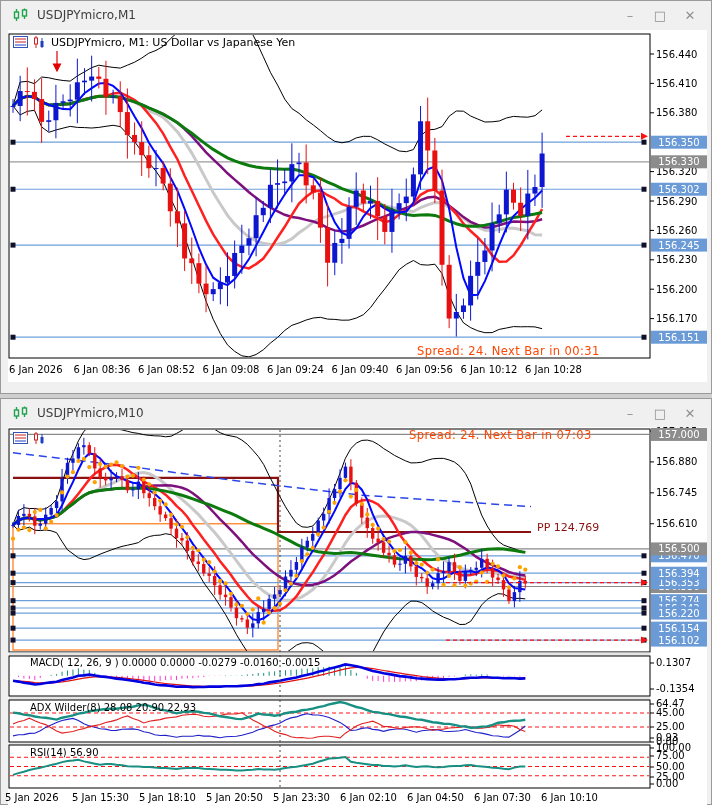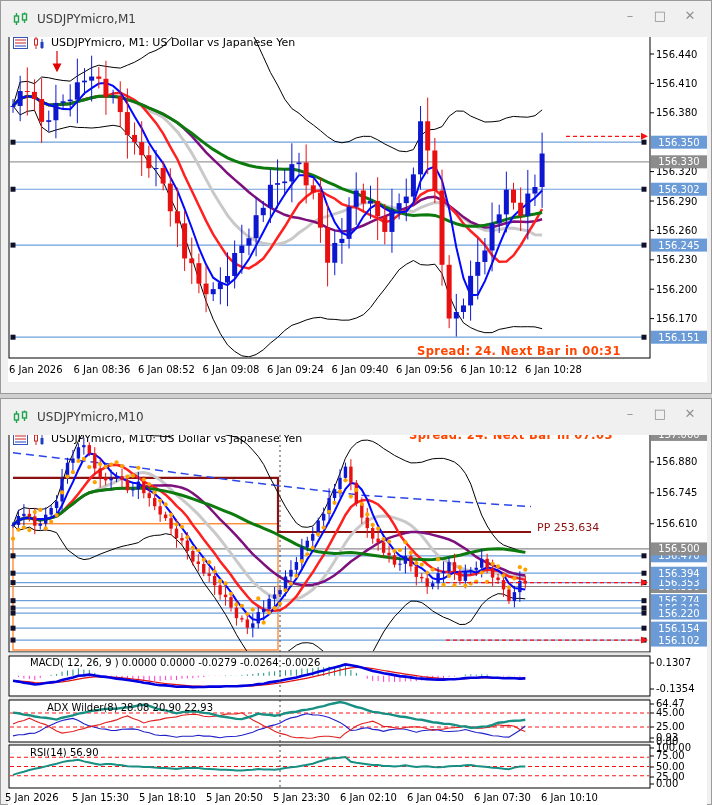--- a/index.html
+++ b/index.html
@@ -9,7 +9,7 @@
           box-sizing:border-box}
   #win-m1{top:0;height:394px}
   #win-m10{top:398px;height:407px}
-  .titlebar{position:absolute;left:0;top:0;right:0;height:36px;display:flex;align-items:center;
+  .titlebar{position:absolute;left:0;top:0;right:0;height:28px;display:flex;align-items:center;
             padding-left:12px;background:#f0f0f0;z-index:5}
   .titlebar .title{font-size:12px;color:#3d3d3d;margin-left:8px}
   .controls{position:absolute;right:6px;top:0;height:28px;display:flex;align-items:center;color:#909090}

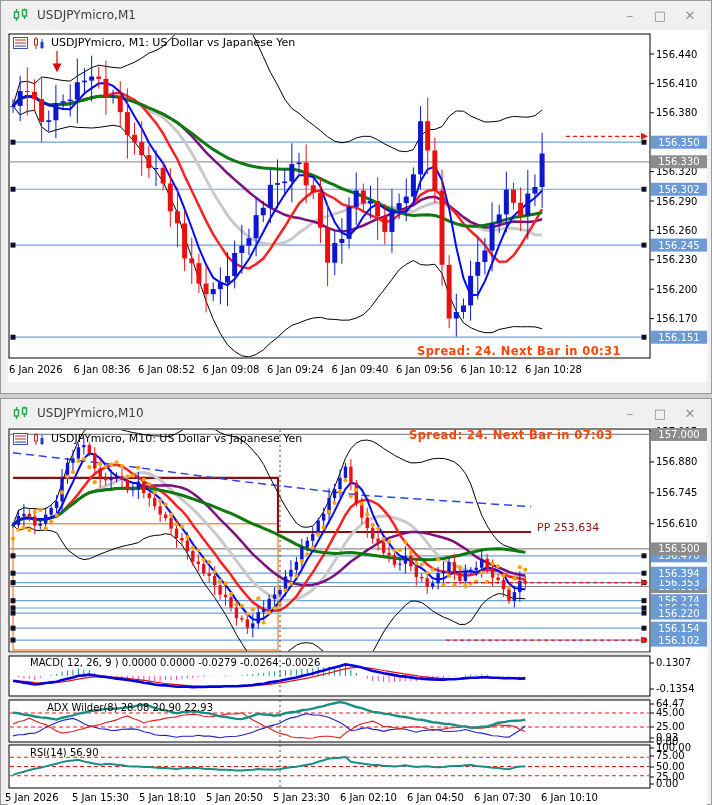--- a/index.html
+++ b/index.html
@@ -16,7 +16,7 @@
   .ctrl{width:30px;text-align:center;font-size:13px;cursor:default}
   .canvas-svg{position:absolute;left:0;top:0;z-index:1}
   .overlay{position:absolute;z-index:3;white-space:nowrap}
-  .hdr{display:flex;align-items:flex-end;gap:4px;font-size:11px;color:#000}
+  .hdr{display:flex;align-items:flex-start;gap:4px;font-size:11px;color:#000}
   .spread{font-weight:bold;color:#ff4500;font-size:11.5px;letter-spacing:.4px}
   .pp{color:#8b1111;font-size:11px}
   .indlabel{font-size:10px;color:#000}

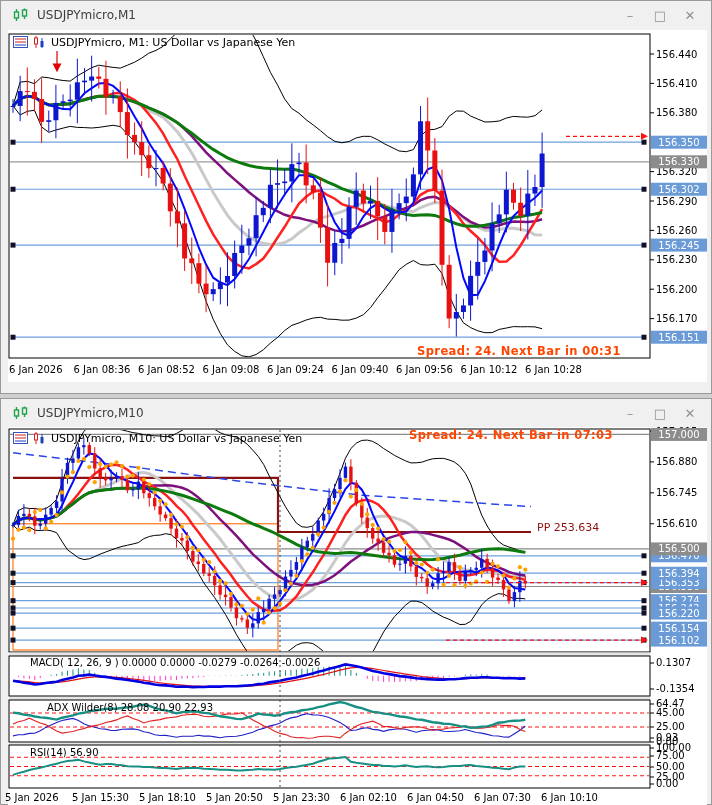--- a/index.html
+++ b/index.html
@@ -17,7 +17,7 @@
   .canvas-svg{position:absolute;left:0;top:0;z-index:1}
   .overlay{position:absolute;z-index:3;white-space:nowrap}
   .hdr{display:flex;align-items:flex-start;gap:4px;font-size:11px;color:#000}
-  .spread{font-weight:bold;color:#ff4500;font-size:11.5px;letter-spacing:.4px}
+  .spread{font-weight:normal;color:#ff4500;font-size:11.5px;letter-spacing:.4px}
   .pp{color:#8b1111;font-size:11px}
   .indlabel{font-size:10px;color:#000}
   svg text{font-family:"DejaVu Sans",sans-serif}

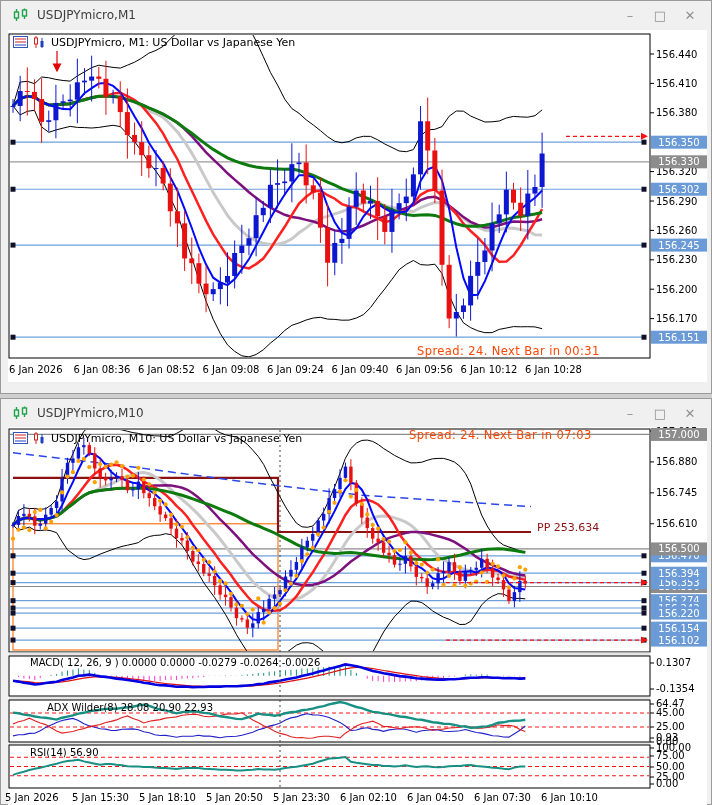--- a/index.html
+++ b/index.html
@@ -857,7 +857,6 @@
       </g>
         </svg>
     </span>
-    <span>USDJPYmicro, M10:  US Dollar vs Japanese Yen</span>
   </div>
   <div class="overlay spread" style="left:408px;top:29px">Spread: 24. Next Bar in 07:03</div>
   <div class="overlay pp" style="left:536px;top:122px">PP 253.634</div>

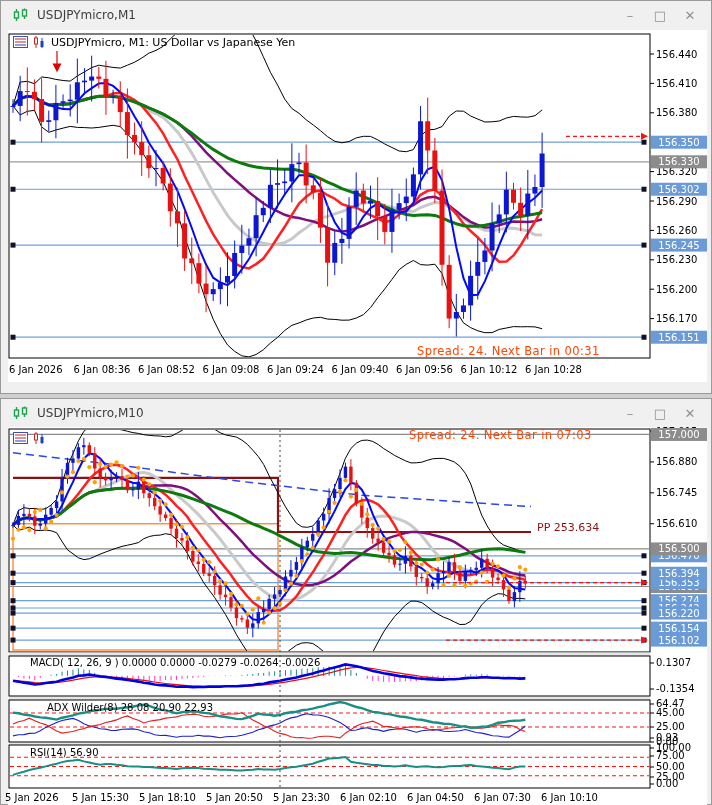--- a/index.html
+++ b/index.html
@@ -859,7 +859,7 @@
     </span>
   </div>
   <div class="overlay spread" style="left:408px;top:29px">Spread: 24. Next Bar in 07:03</div>
-  <div class="overlay pp" style="left:536px;top:122px">PP 253.634</div>
+  <div class="overlay pp" style="left:536px;top:122px">PP 124.769</div>
   <div class="overlay indlabel" style="left:29px;top:258px">MACD( 12, 26, 9 ) 0.0000 0.0000 -0.0279 -0.0264 -0.0026</div>
   <div class="overlay indlabel" style="left:46px;top:303px">ADX Wilder(8) 28.08 20.90 22.93</div>
   <div class="overlay indlabel" style="left:29px;top:348px">RSI(14) 56.90</div>

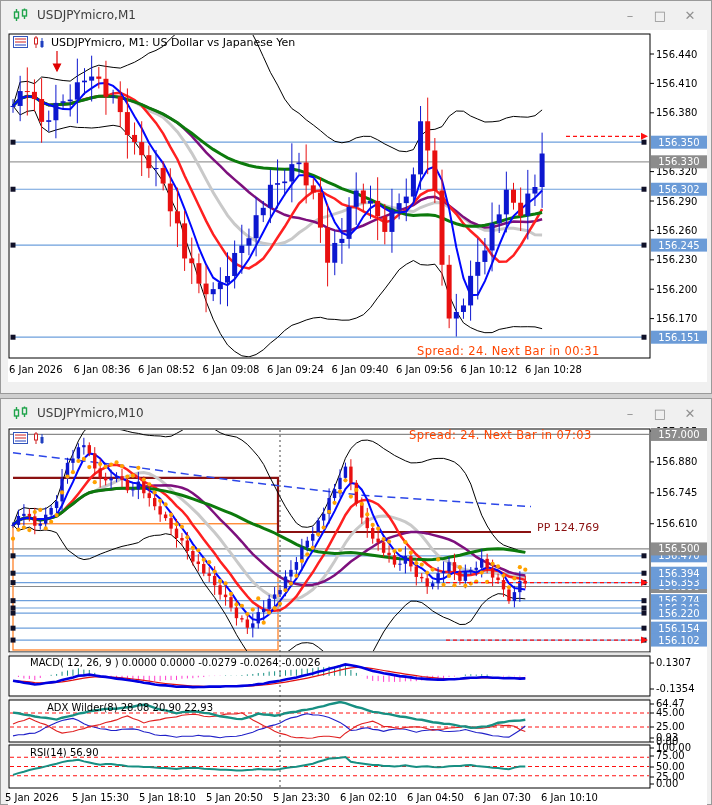--- a/index.html
+++ b/index.html
@@ -860,7 +860,7 @@
   </div>
   <div class="overlay spread" style="left:408px;top:29px">Spread: 24. Next Bar in 07:03</div>
   <div class="overlay pp" style="left:536px;top:122px">PP 124.769</div>
-  <div class="overlay indlabel" style="left:29px;top:258px">MACD( 12, 26, 9 ) 0.0000 0.0000 -0.0279 -0.0264 -0.0026</div>
+  <div class="overlay indlabel" style="left:29px;top:258px">MACD( 12, 26, 9 ) 0.0000 0.0000 -0.0279 -0.0160 -0.0015</div>
   <div class="overlay indlabel" style="left:46px;top:303px">ADX Wilder(8) 28.08 20.90 22.93</div>
   <div class="overlay indlabel" style="left:29px;top:348px">RSI(14) 56.90</div>
 </div>

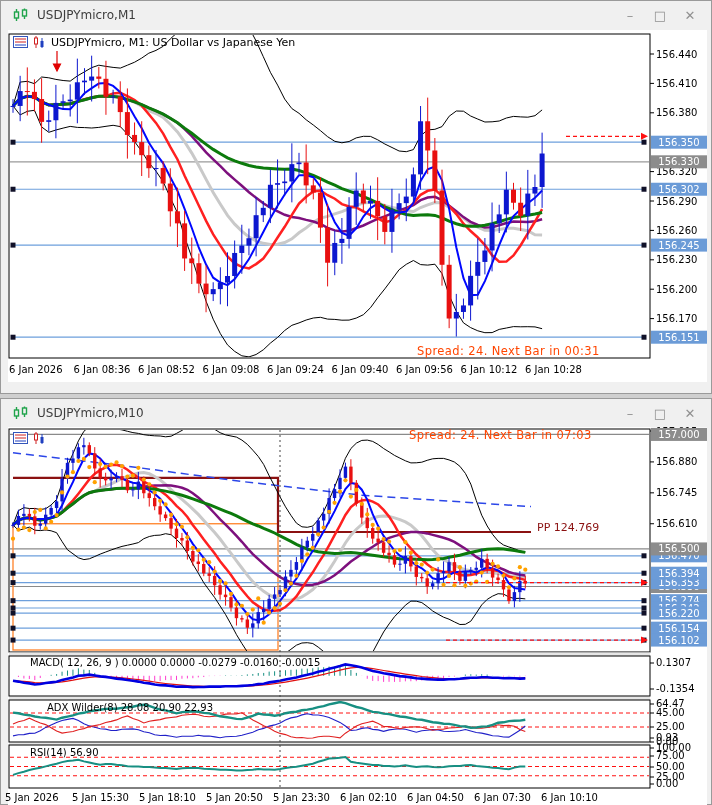--- a/index.html
+++ b/index.html
@@ -861,7 +861,7 @@
   <div class="overlay spread" style="left:408px;top:29px">Spread: 24. Next Bar in 07:03</div>
   <div class="overlay pp" style="left:536px;top:122px">PP 124.769</div>
   <div class="overlay indlabel" style="left:29px;top:258px">MACD( 12, 26, 9 ) 0.0000 0.0000 -0.0279 -0.0160 -0.0015</div>
-  <div class="overlay indlabel" style="left:46px;top:303px">ADX Wilder(8) 28.08 20.90 22.93</div>
+  <div class="overlay indlabel" style="left:29px;top:303px">ADX Wilder(8) 28.08 20.90 22.93</div>
   <div class="overlay indlabel" style="left:29px;top:348px">RSI(14) 56.90</div>
 </div>
 

